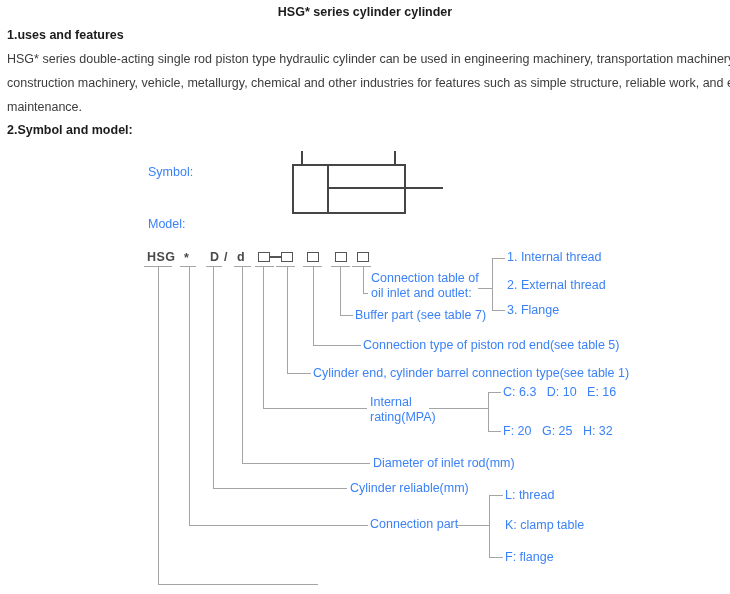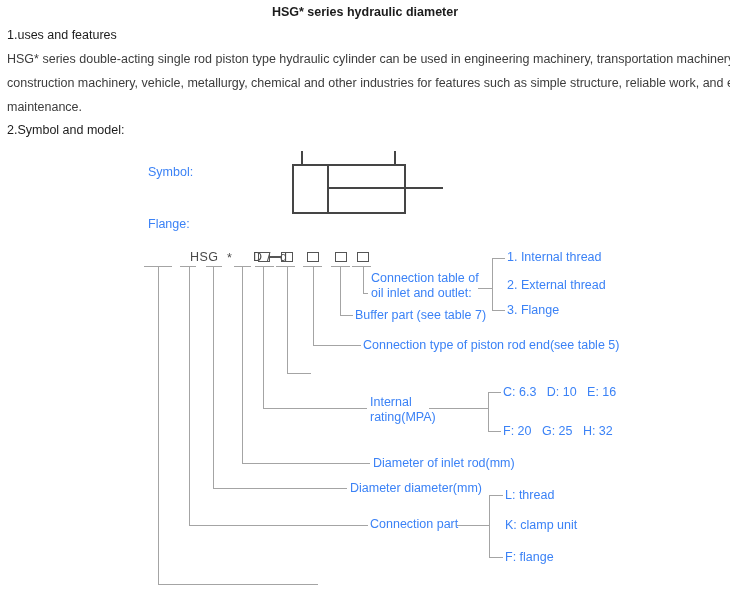--- a/index.html
+++ b/index.html
@@ -130,7 +130,7 @@
     </g>
   </svg>
 
-  <div class="title">HSG* series hydraulic diameter</div>
+  <div class="title">HSG* series cylinder cylinder</div>
   <div class="heading" style="top:28px">1.uses and features</div>
   <div class="body-line" style="top:52px">HSG* series double-acting single rod piston type hydraulic cylinder can be used in engineering machinery, transportation machinery,</div>
   <div class="body-line" style="top:76px">construction machinery, vehicle, metallurgy, chemical and other industries for features such as simple structure, reliable work, and easy</div>

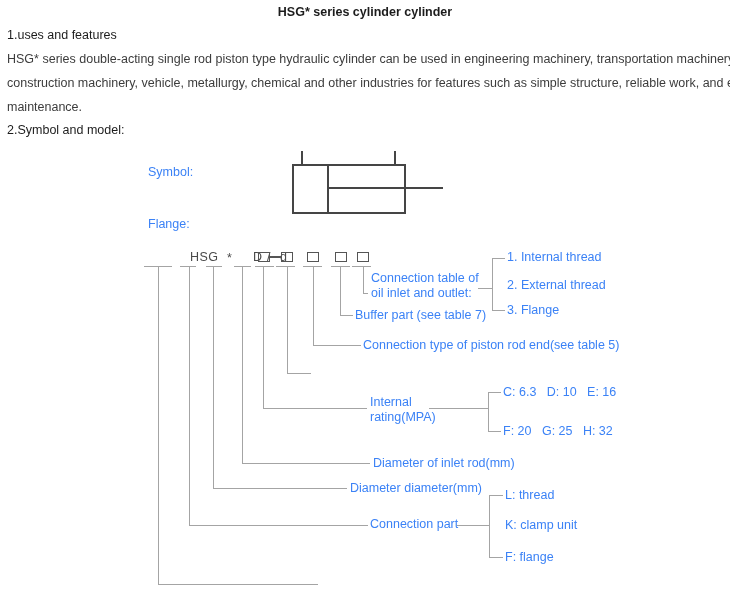--- a/index.html
+++ b/index.html
@@ -24,7 +24,7 @@
     position: absolute;
     left: 7px;
     font-size: 12.5px;
-    font-weight: normal;
+    font-weight: bold;
     color: #1c1c1c;
     white-space: nowrap;
   }

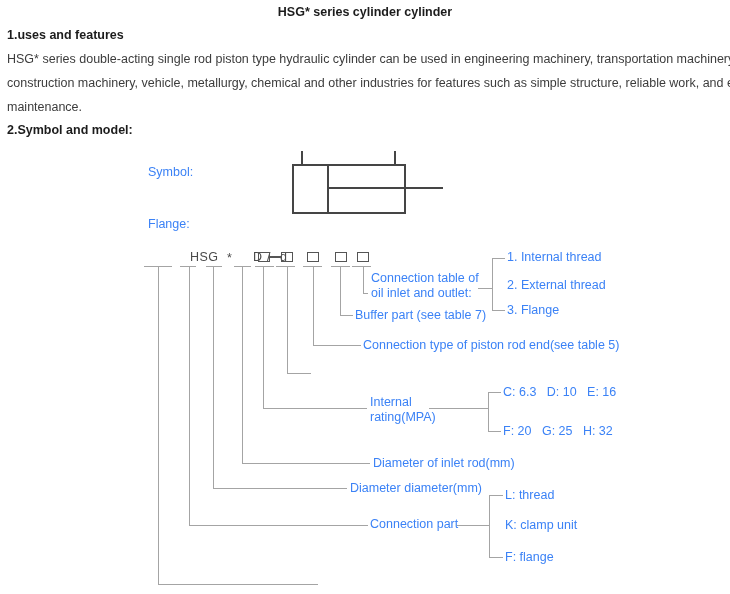--- a/index.html
+++ b/index.html
@@ -138,7 +138,7 @@
   <div class="heading" style="top:123px">2.Symbol and model:</div>
 
   <div class="lbl" style="left:148px; top:166px">Symbol:</div>
-  <div class="lbl" style="left:148px; top:218px">Flange:</div>
+  <div class="lbl" style="left:148px; top:218px">Model:</div>
 
   <div class="code-token" style="left:147px; top:250px; letter-spacing:0.5px">HSG</div>
   <div class="code-token" style="left:184px; top:251px">*</div>

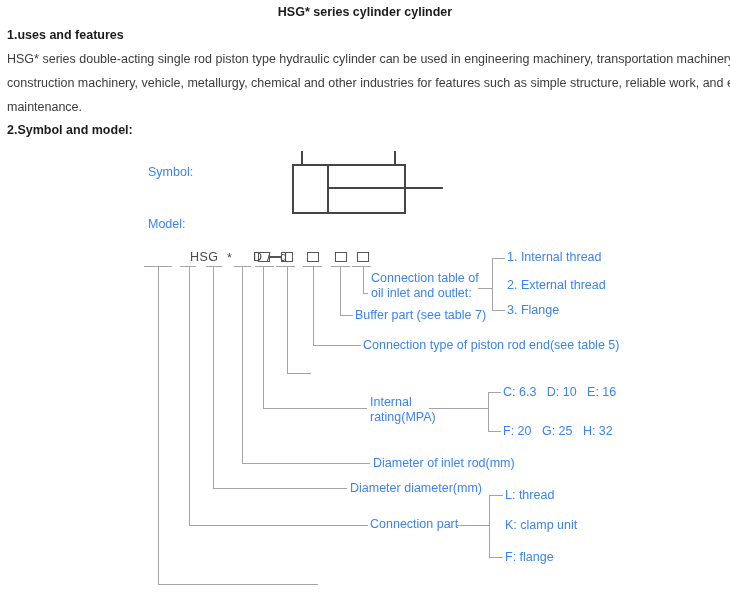--- a/index.html
+++ b/index.html
@@ -45,10 +45,9 @@
   .code-token {
     position: absolute;
     font-size: 12.5px;
-    font-weight: normal;
+    font-weight: bold;
     color: #4a4a4a;
     white-space: pre;
-    margin-left: 43px;
   }
   .code-box {
     position: absolute;

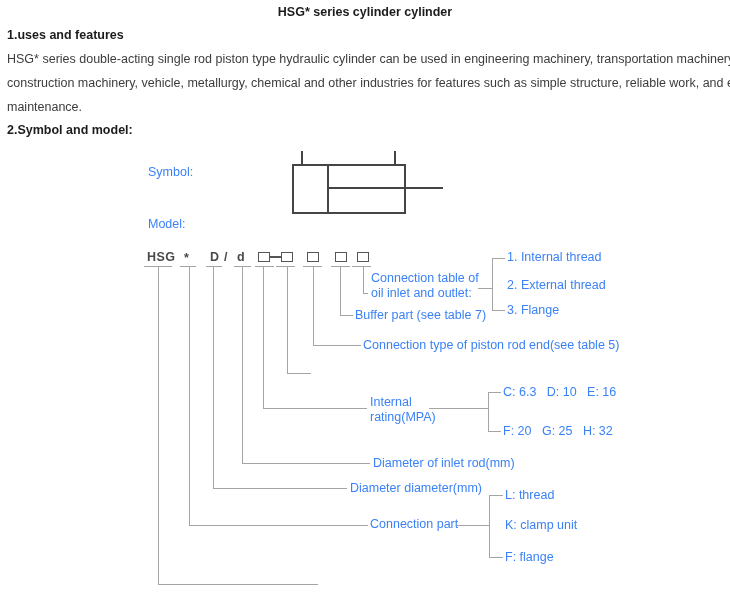--- a/index.html
+++ b/index.html
@@ -159,6 +159,7 @@
 
   <div class="lbl" style="left:355px; top:309px">Buffer part (see table 7)</div>
   <div class="lbl" style="left:363px; top:339px">Connection type of piston rod end(see table 5)</div>
+  <div class="lbl" style="left:313px; top:367px">Cylinder end, cylinder barrel connection type(see table 1)</div>
 
   <div class="lbl" style="left:370px; top:396px">Internal</div>
   <div class="lbl" style="left:370px; top:411px">rating(MPA)</div>

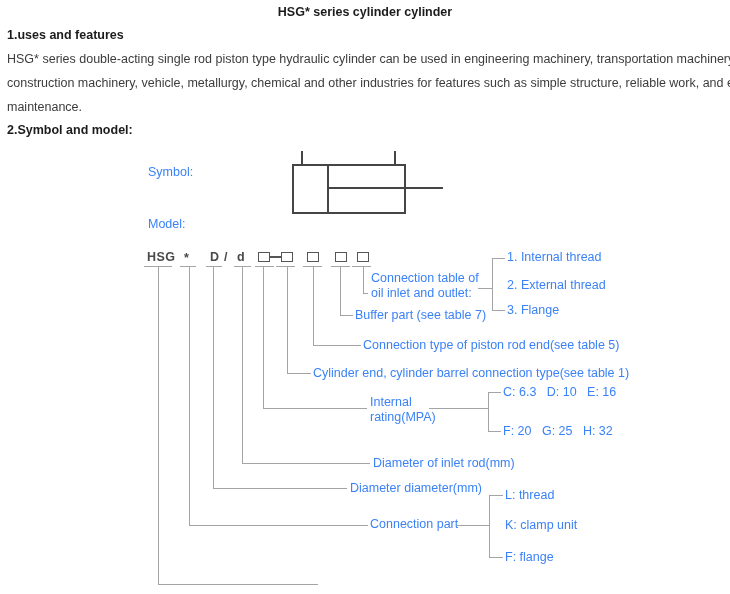--- a/index.html
+++ b/index.html
@@ -167,7 +167,7 @@
   <div class="lbl" style="left:503px; top:425px">F: 20   G: 25   H: 32</div>
 
   <div class="lbl" style="left:373px; top:457px">Diameter of inlet rod(mm)</div>
-  <div class="lbl" style="left:350px; top:482px">Diameter diameter(mm)</div>
+  <div class="lbl" style="left:350px; top:482px">Cylinder reliable(mm)</div>
 
   <div class="lbl" style="left:370px; top:518px">Connection part</div>
   <div class="lbl" style="left:505px; top:489px">L: thread</div>

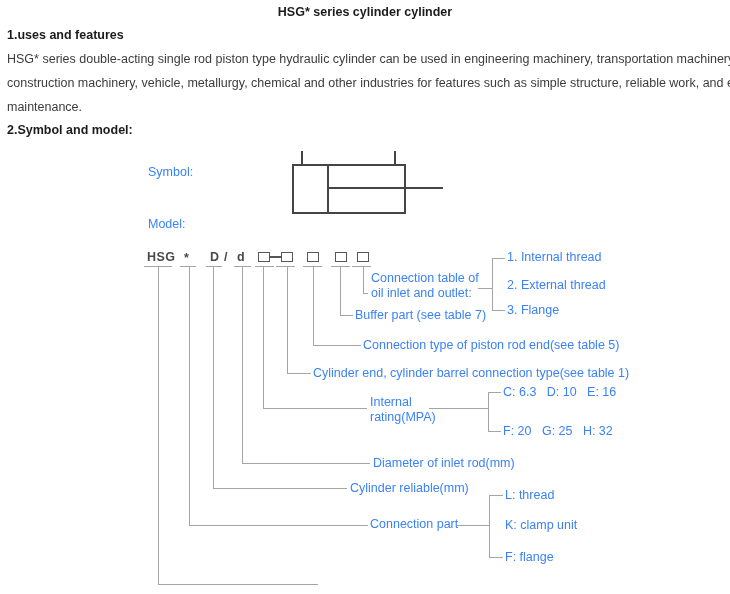--- a/index.html
+++ b/index.html
@@ -171,7 +171,7 @@
 
   <div class="lbl" style="left:370px; top:518px">Connection part</div>
   <div class="lbl" style="left:505px; top:489px">L: thread</div>
-  <div class="lbl" style="left:505px; top:519px">K: clamp unit</div>
+  <div class="lbl" style="left:505px; top:519px">K: clamp table</div>
   <div class="lbl" style="left:505px; top:551px">F: flange</div>
 
 

